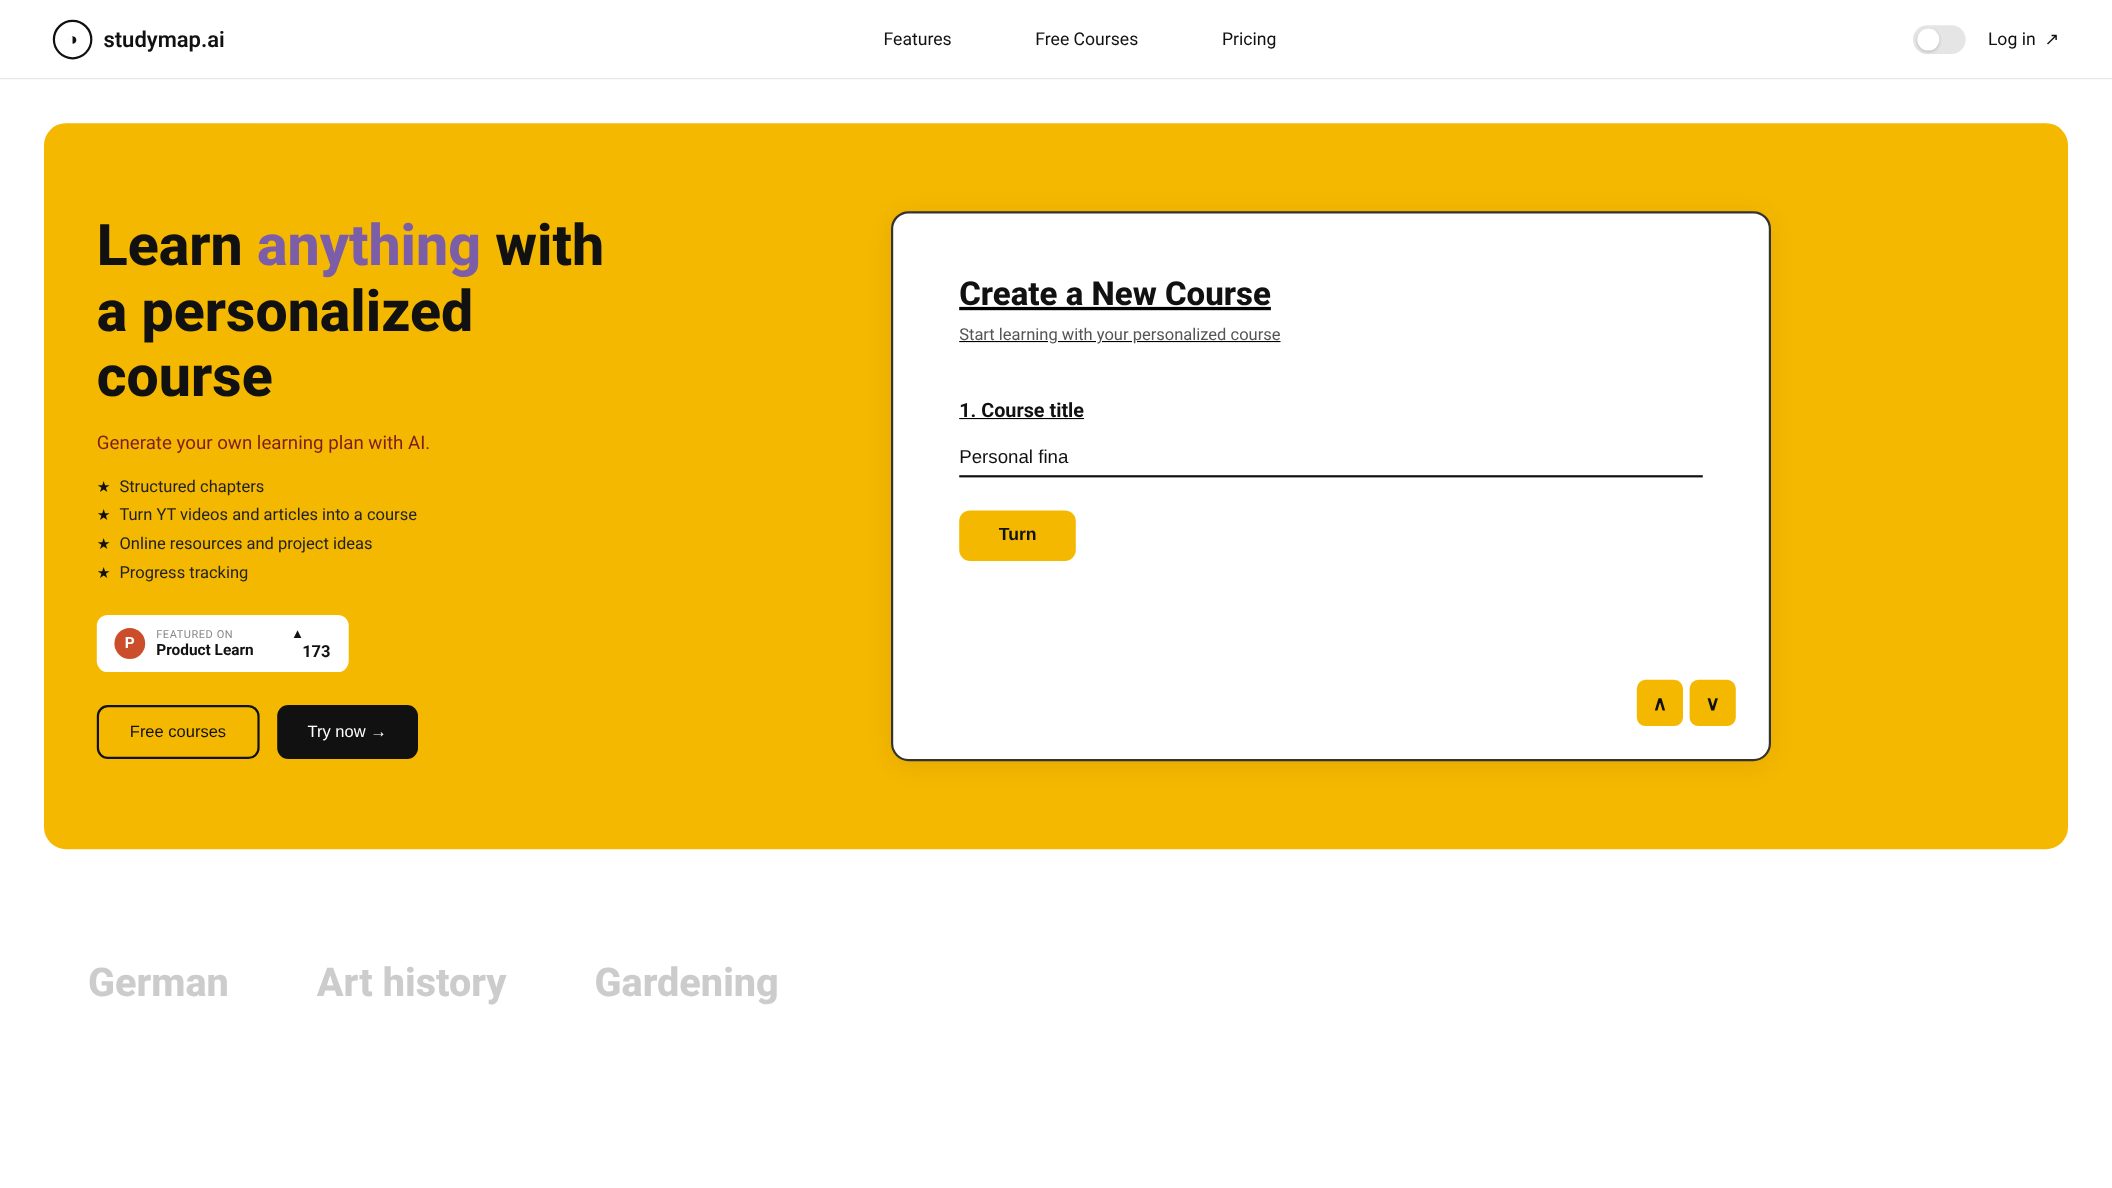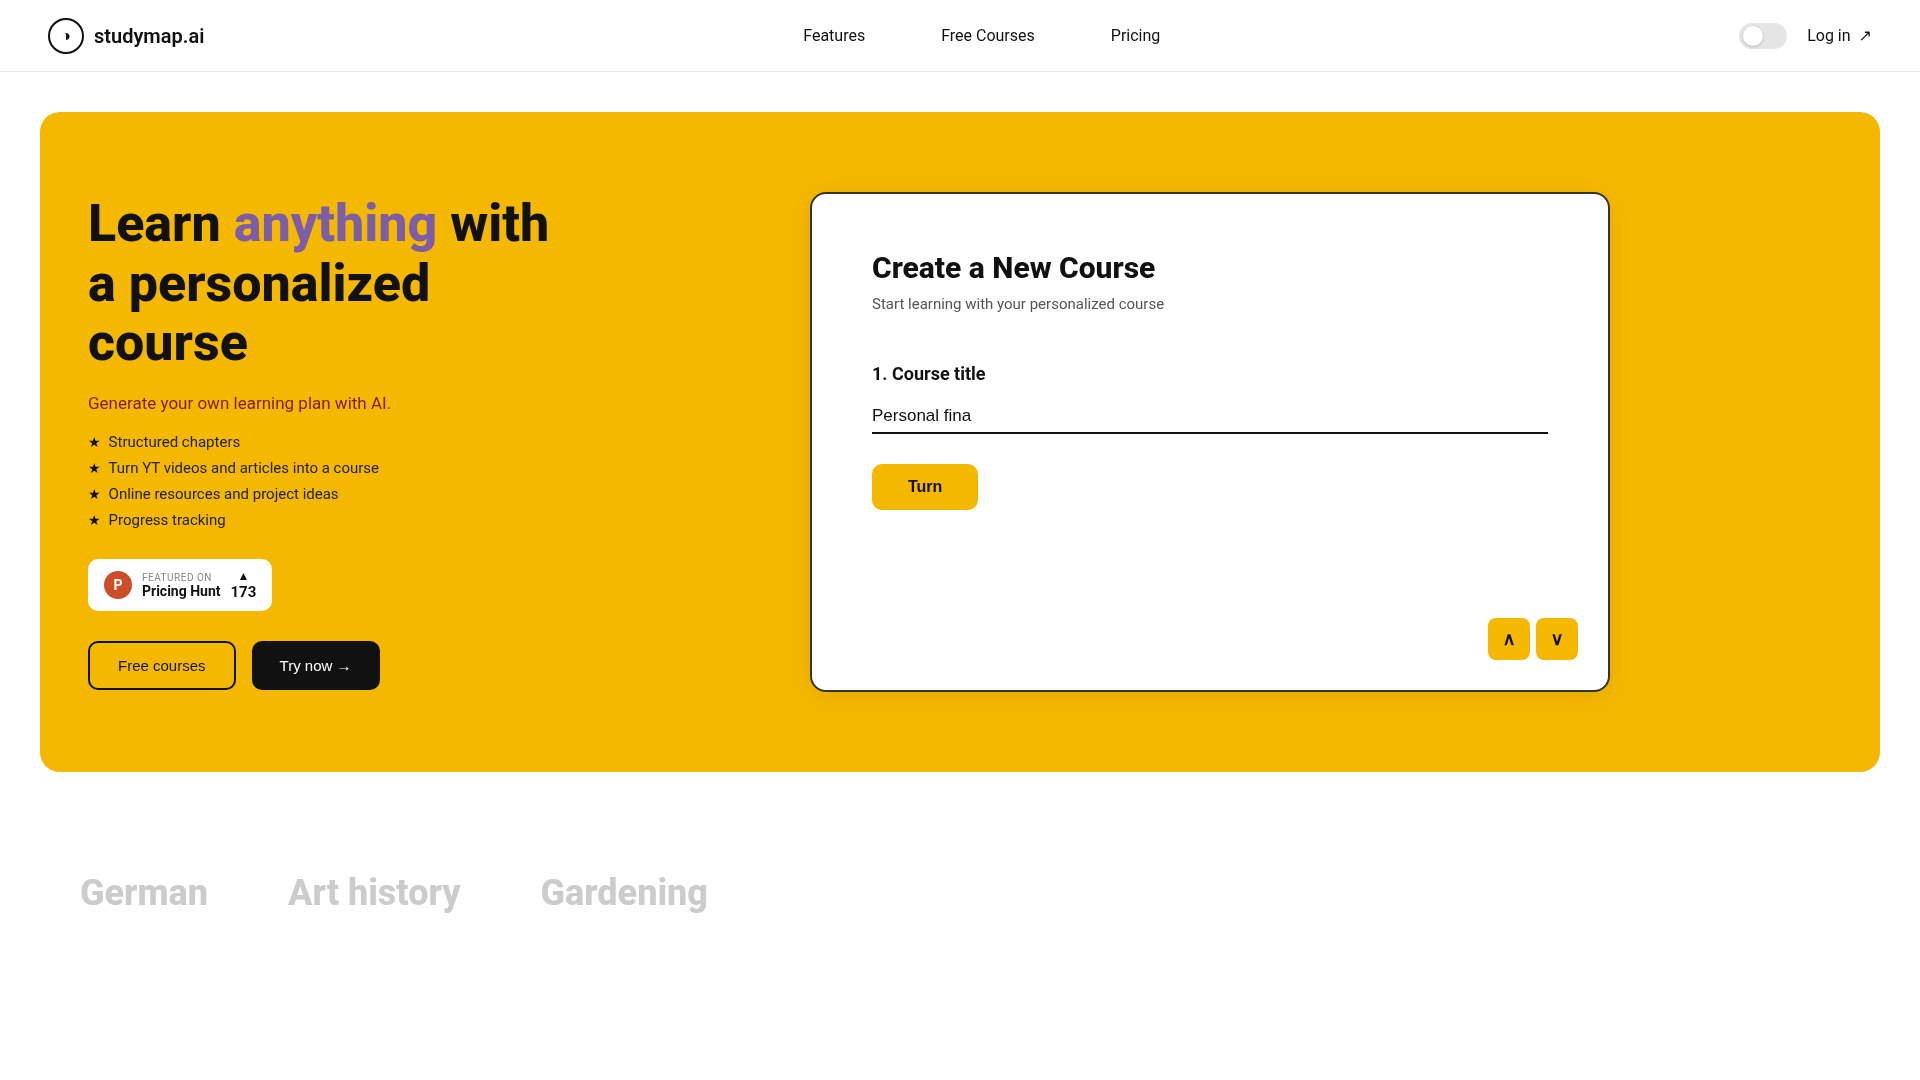--- a/index.html
+++ b/index.html
@@ -215,6 +215,7 @@
       min-height: 500px;
       position: relative;
       box-shadow: 0 4px 24px rgba(0,0,0,0.08);
+      text-decoration: underline;
     }
     .card-title {
       font-size: 30px;

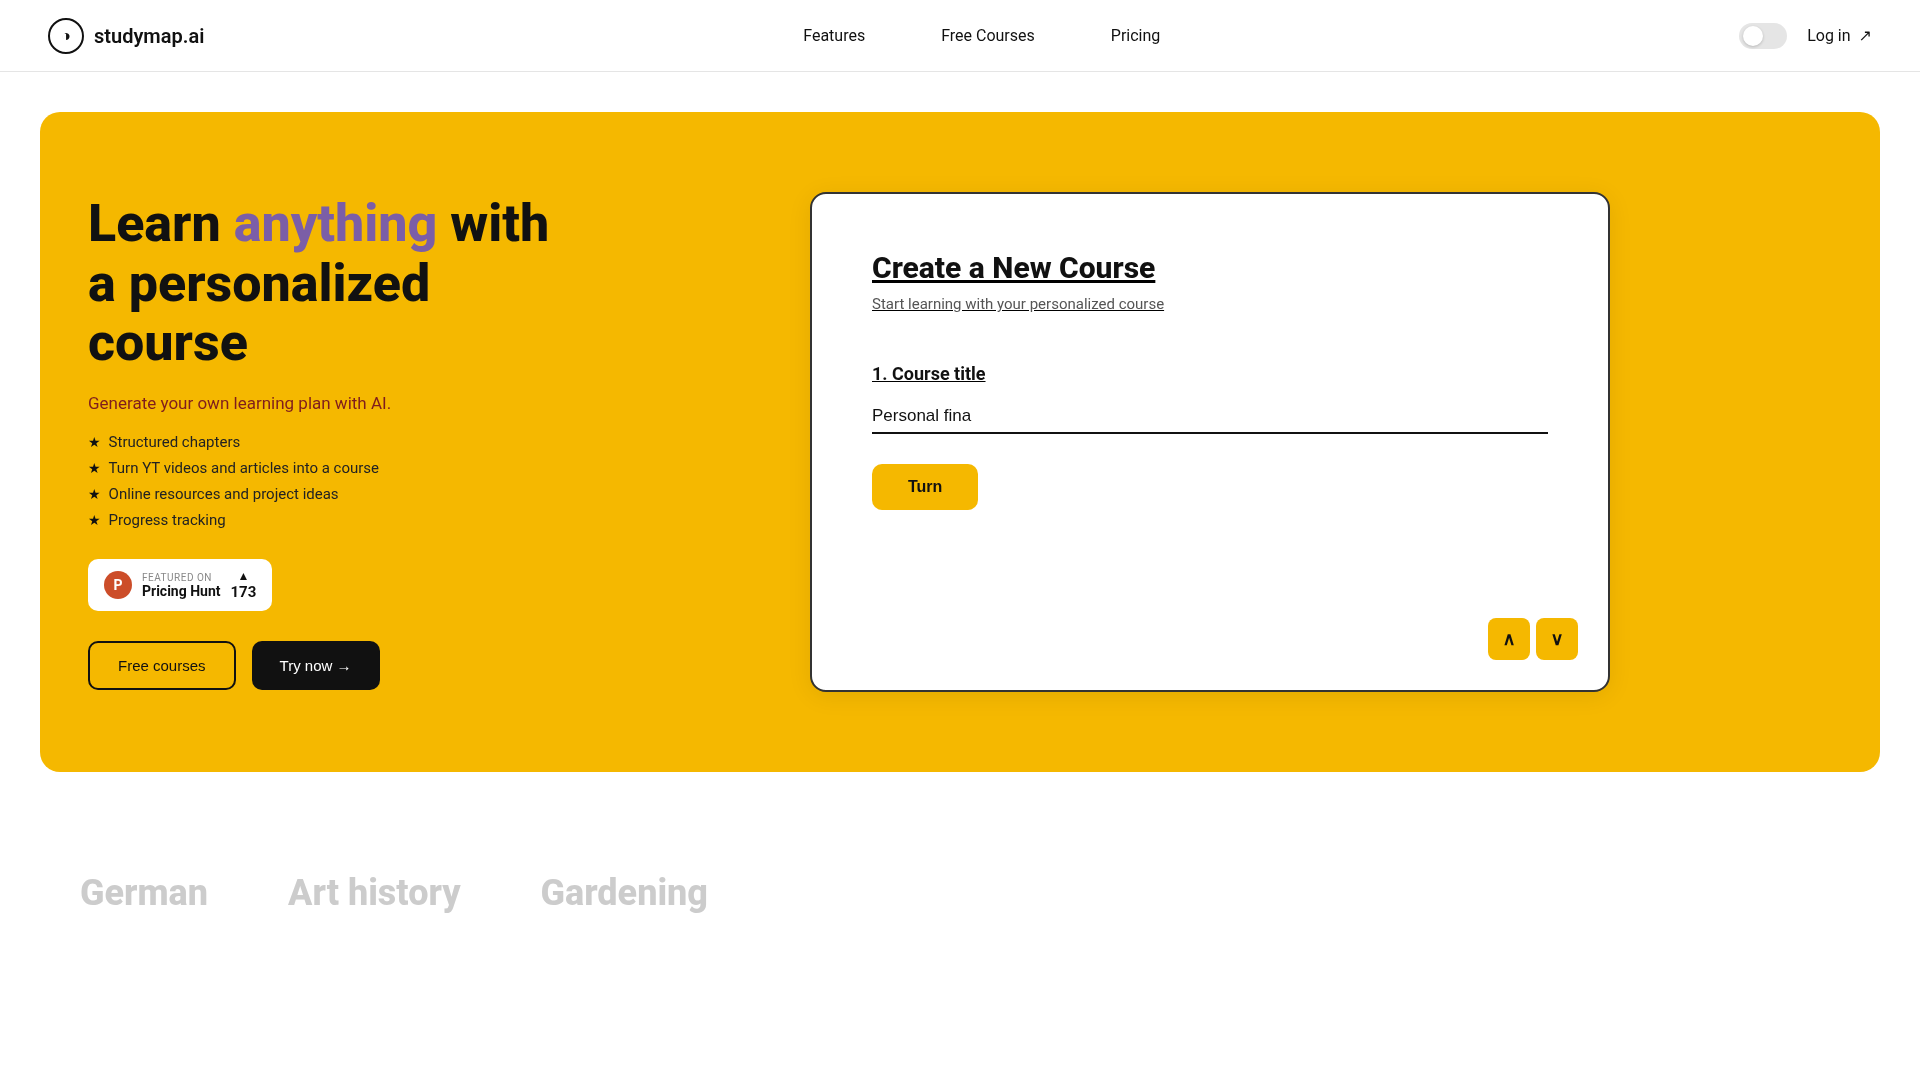--- a/index.html
+++ b/index.html
@@ -356,7 +356,7 @@
         <span class="ph-featured">
           <span>FEATURED ON</span>
         </span>
-        <span class="ph-name">Pricing Hunt</span>
+        <span class="ph-name">Product Learn</span>
       </div>
       <div class="ph-count">
         <span style="font-size:12px;">▲</span>

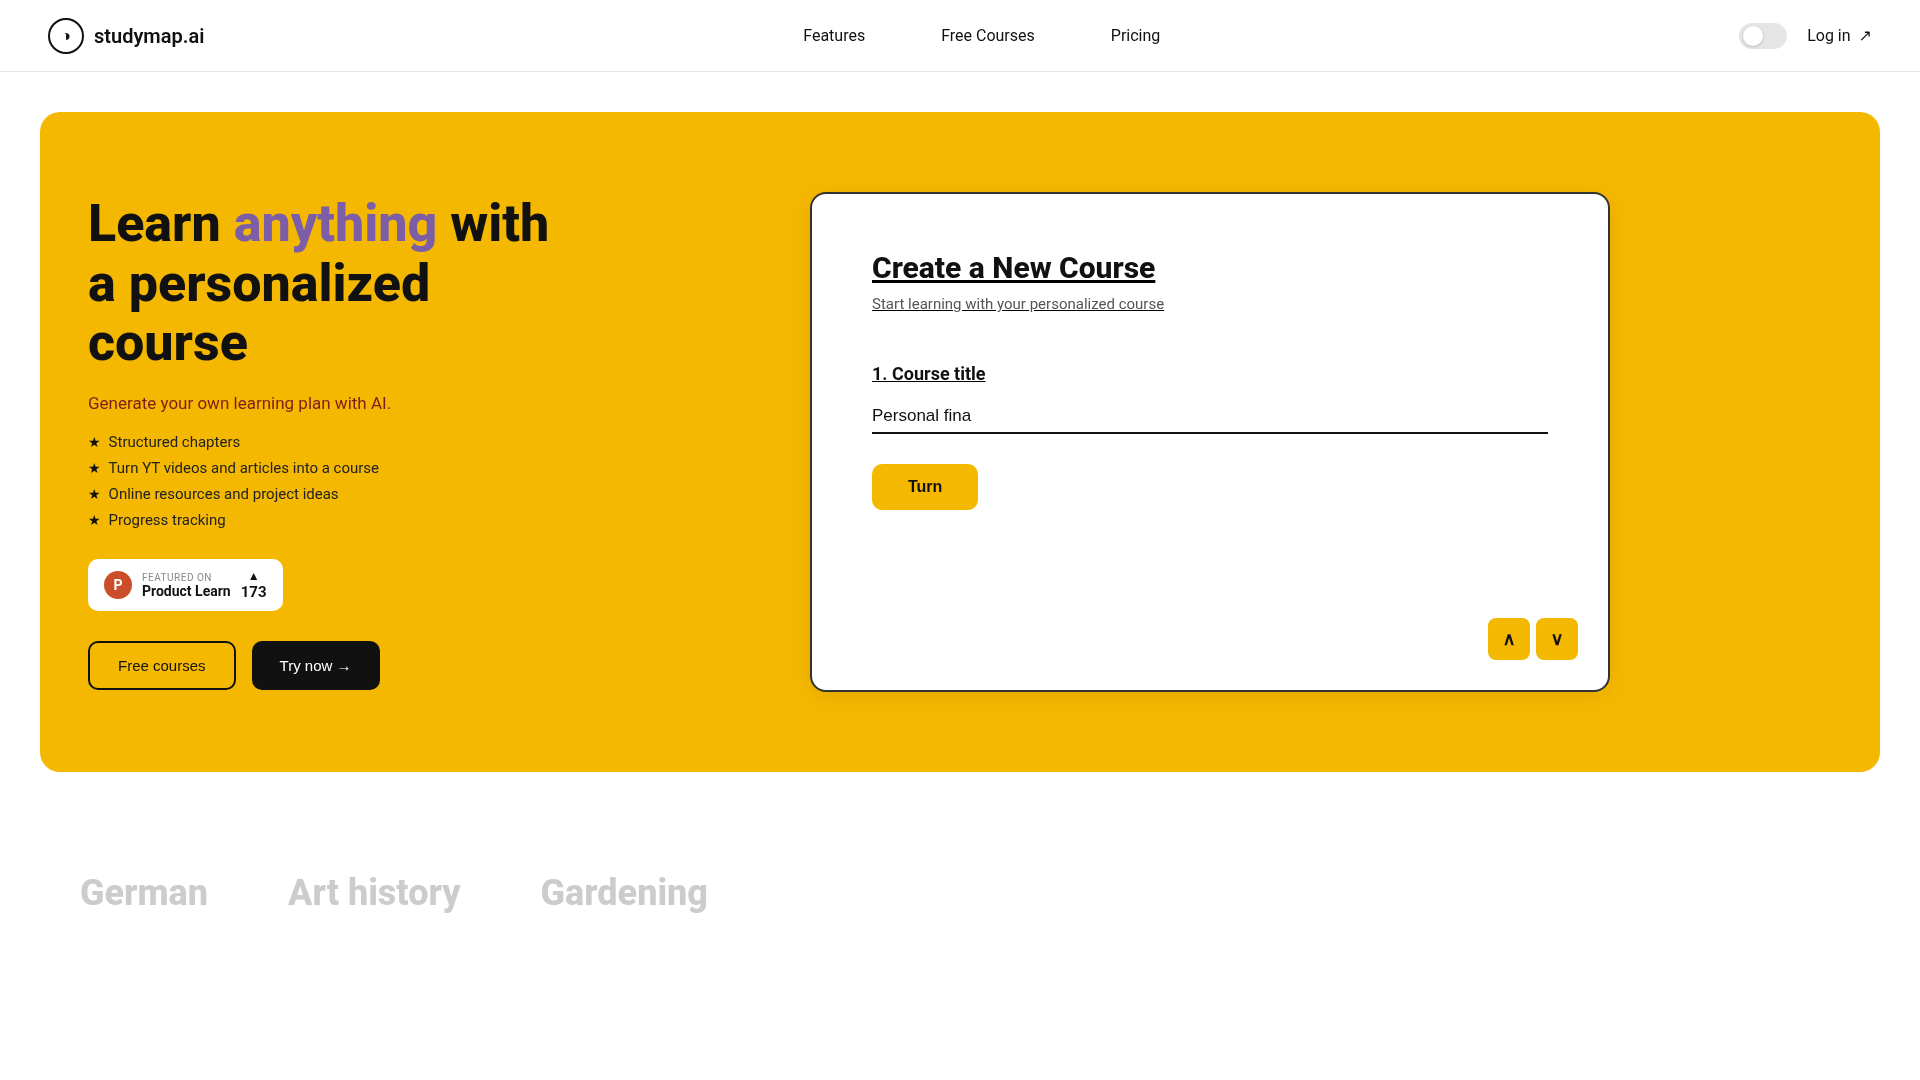--- a/index.html
+++ b/index.html
@@ -171,6 +171,7 @@
     .ph-count-num {
       font-size: 15px;
       font-weight: 700;
+      margin-left: 34px;
     }
     .hero-btns {
       display: flex;

